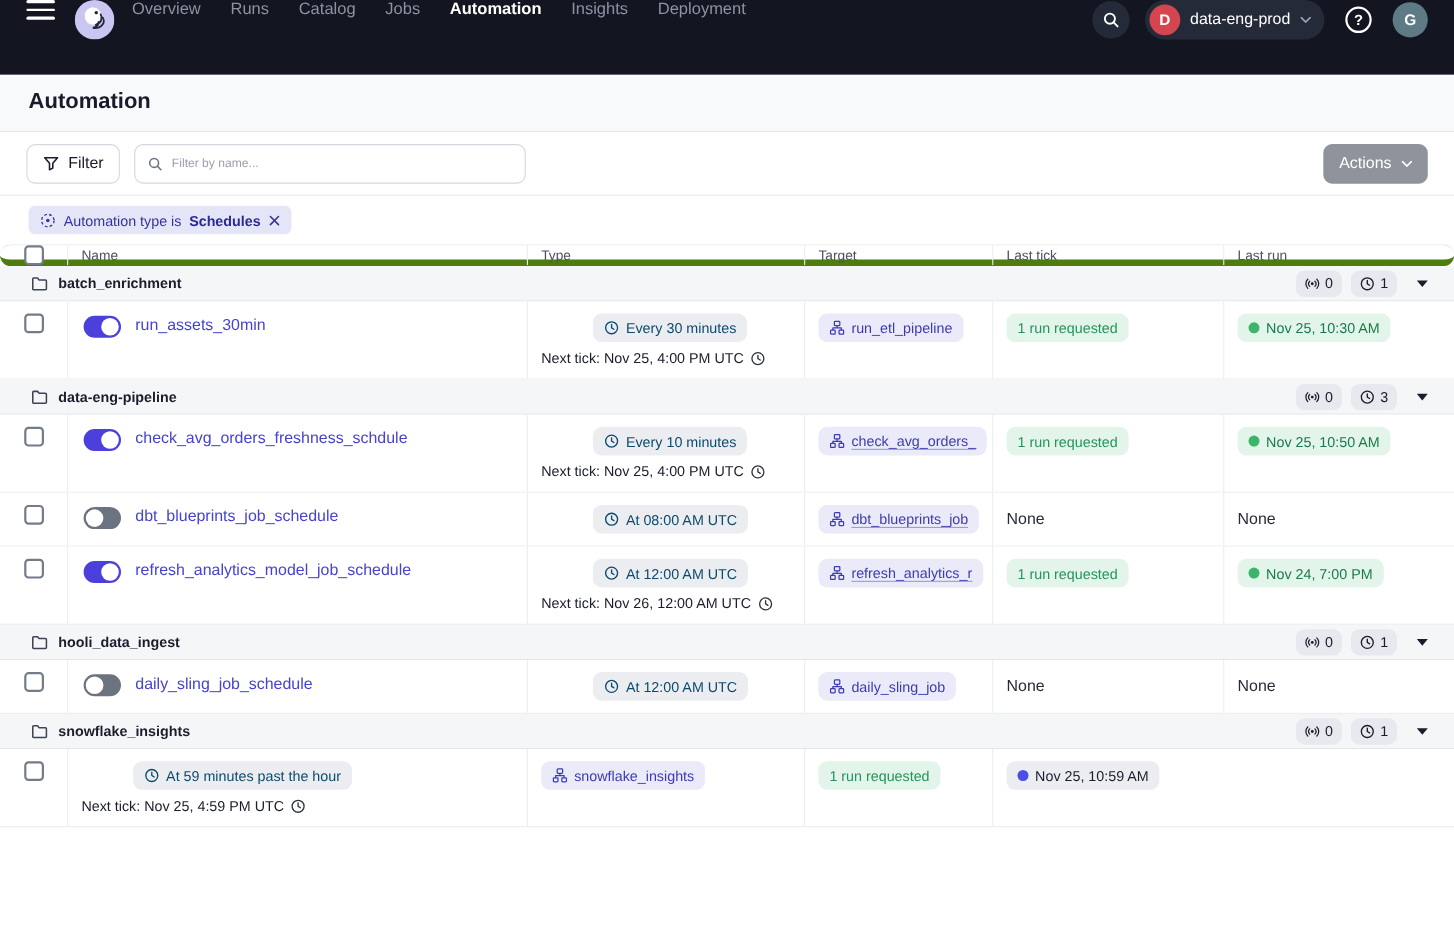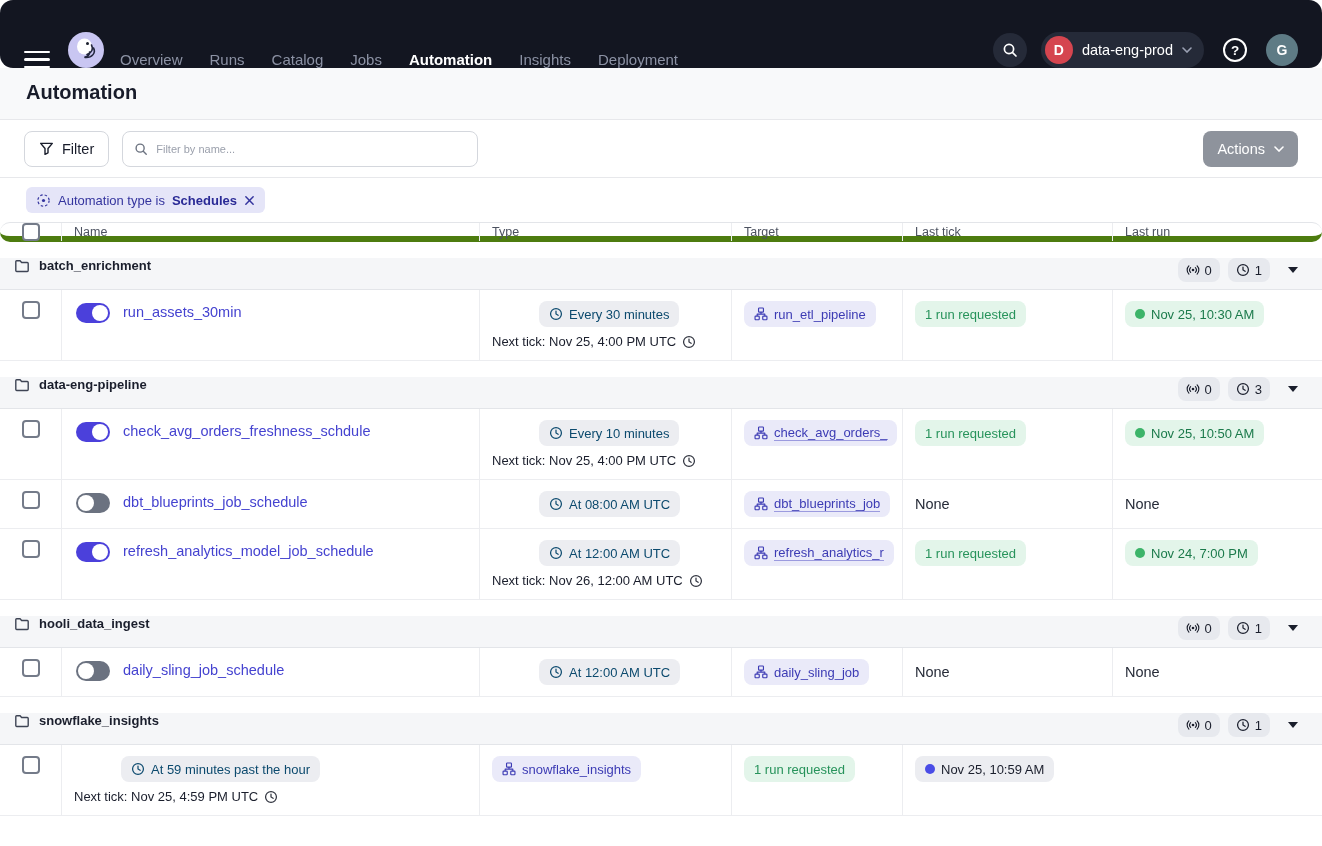--- a/index.html
+++ b/index.html
@@ -7,7 +7,7 @@
     font-family:"Liberation Sans", sans-serif; color:#1A1E2C; }
 
   
-  .topnav { height:68px; background:#131621; display:flex; align-items:flex-end; padding:0 24px;border-radius:13px; }
+  .topnav { height:68px; background:#131621; display:flex; align-items:flex-start; padding:0 24px; }
   .hamburger { width:26px; display:flex; flex-direction:column; gap:5px; cursor:pointer; }
   .hamburger i { display:block; height:2.5px; background:#fff; border-radius:2px; }
   .logo { width:36px; height:36px; margin:0 16px 0 18px; flex:none; }

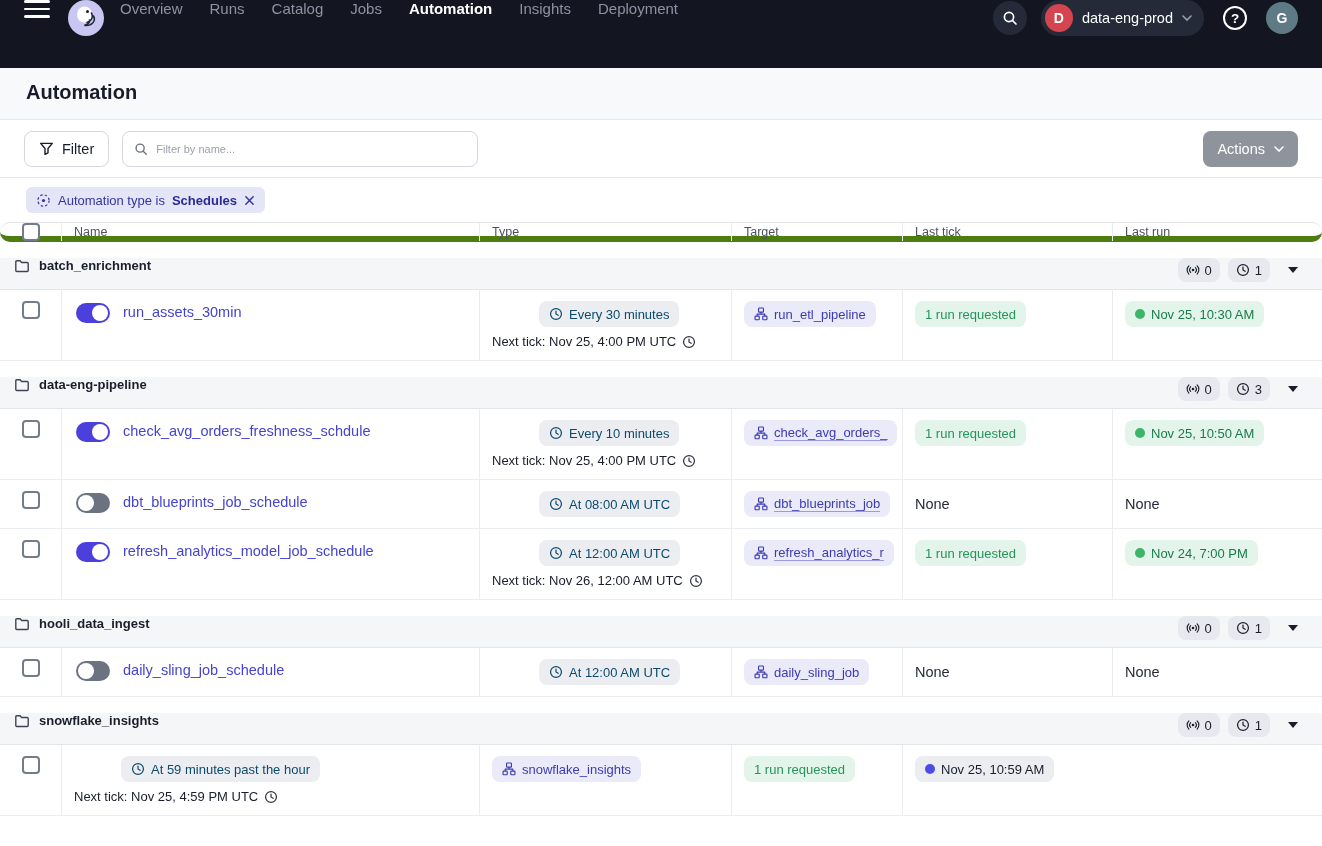--- a/index.html
+++ b/index.html
@@ -50,7 +50,7 @@
   .thead .c-check { justify-content:center; padding:0; }
   .checkbox { width:18px; height:18px; border:2px solid #747B89; border-radius:4px; background:#fff; display:inline-block; cursor:pointer; flex:none; }
 
-  .grow { height:32px; background:#F5F6F8; border-bottom:1px solid #E3E5E9; display:flex; align-items:flex-start; gap:9px; padding:0 24px 0 14px; cursor:pointer;margin-top:16px; }
+  .grow { height:32px; background:#F5F6F8; border-bottom:1px solid #E3E5E9; display:flex; align-items:center; gap:9px; padding:0 24px 0 28px; cursor:pointer; }
   .gname { font-size:13px; font-weight:700; color:#1A1E2C; }
   .gright { margin-left:auto; display:flex; align-items:center; gap:8px; }
   .badge { height:24px; background:#E7E9EE; border-radius:8px; display:inline-flex; align-items:center; gap:5px; padding:0 8px; font-size:13px; color:#1A1E2C; }

